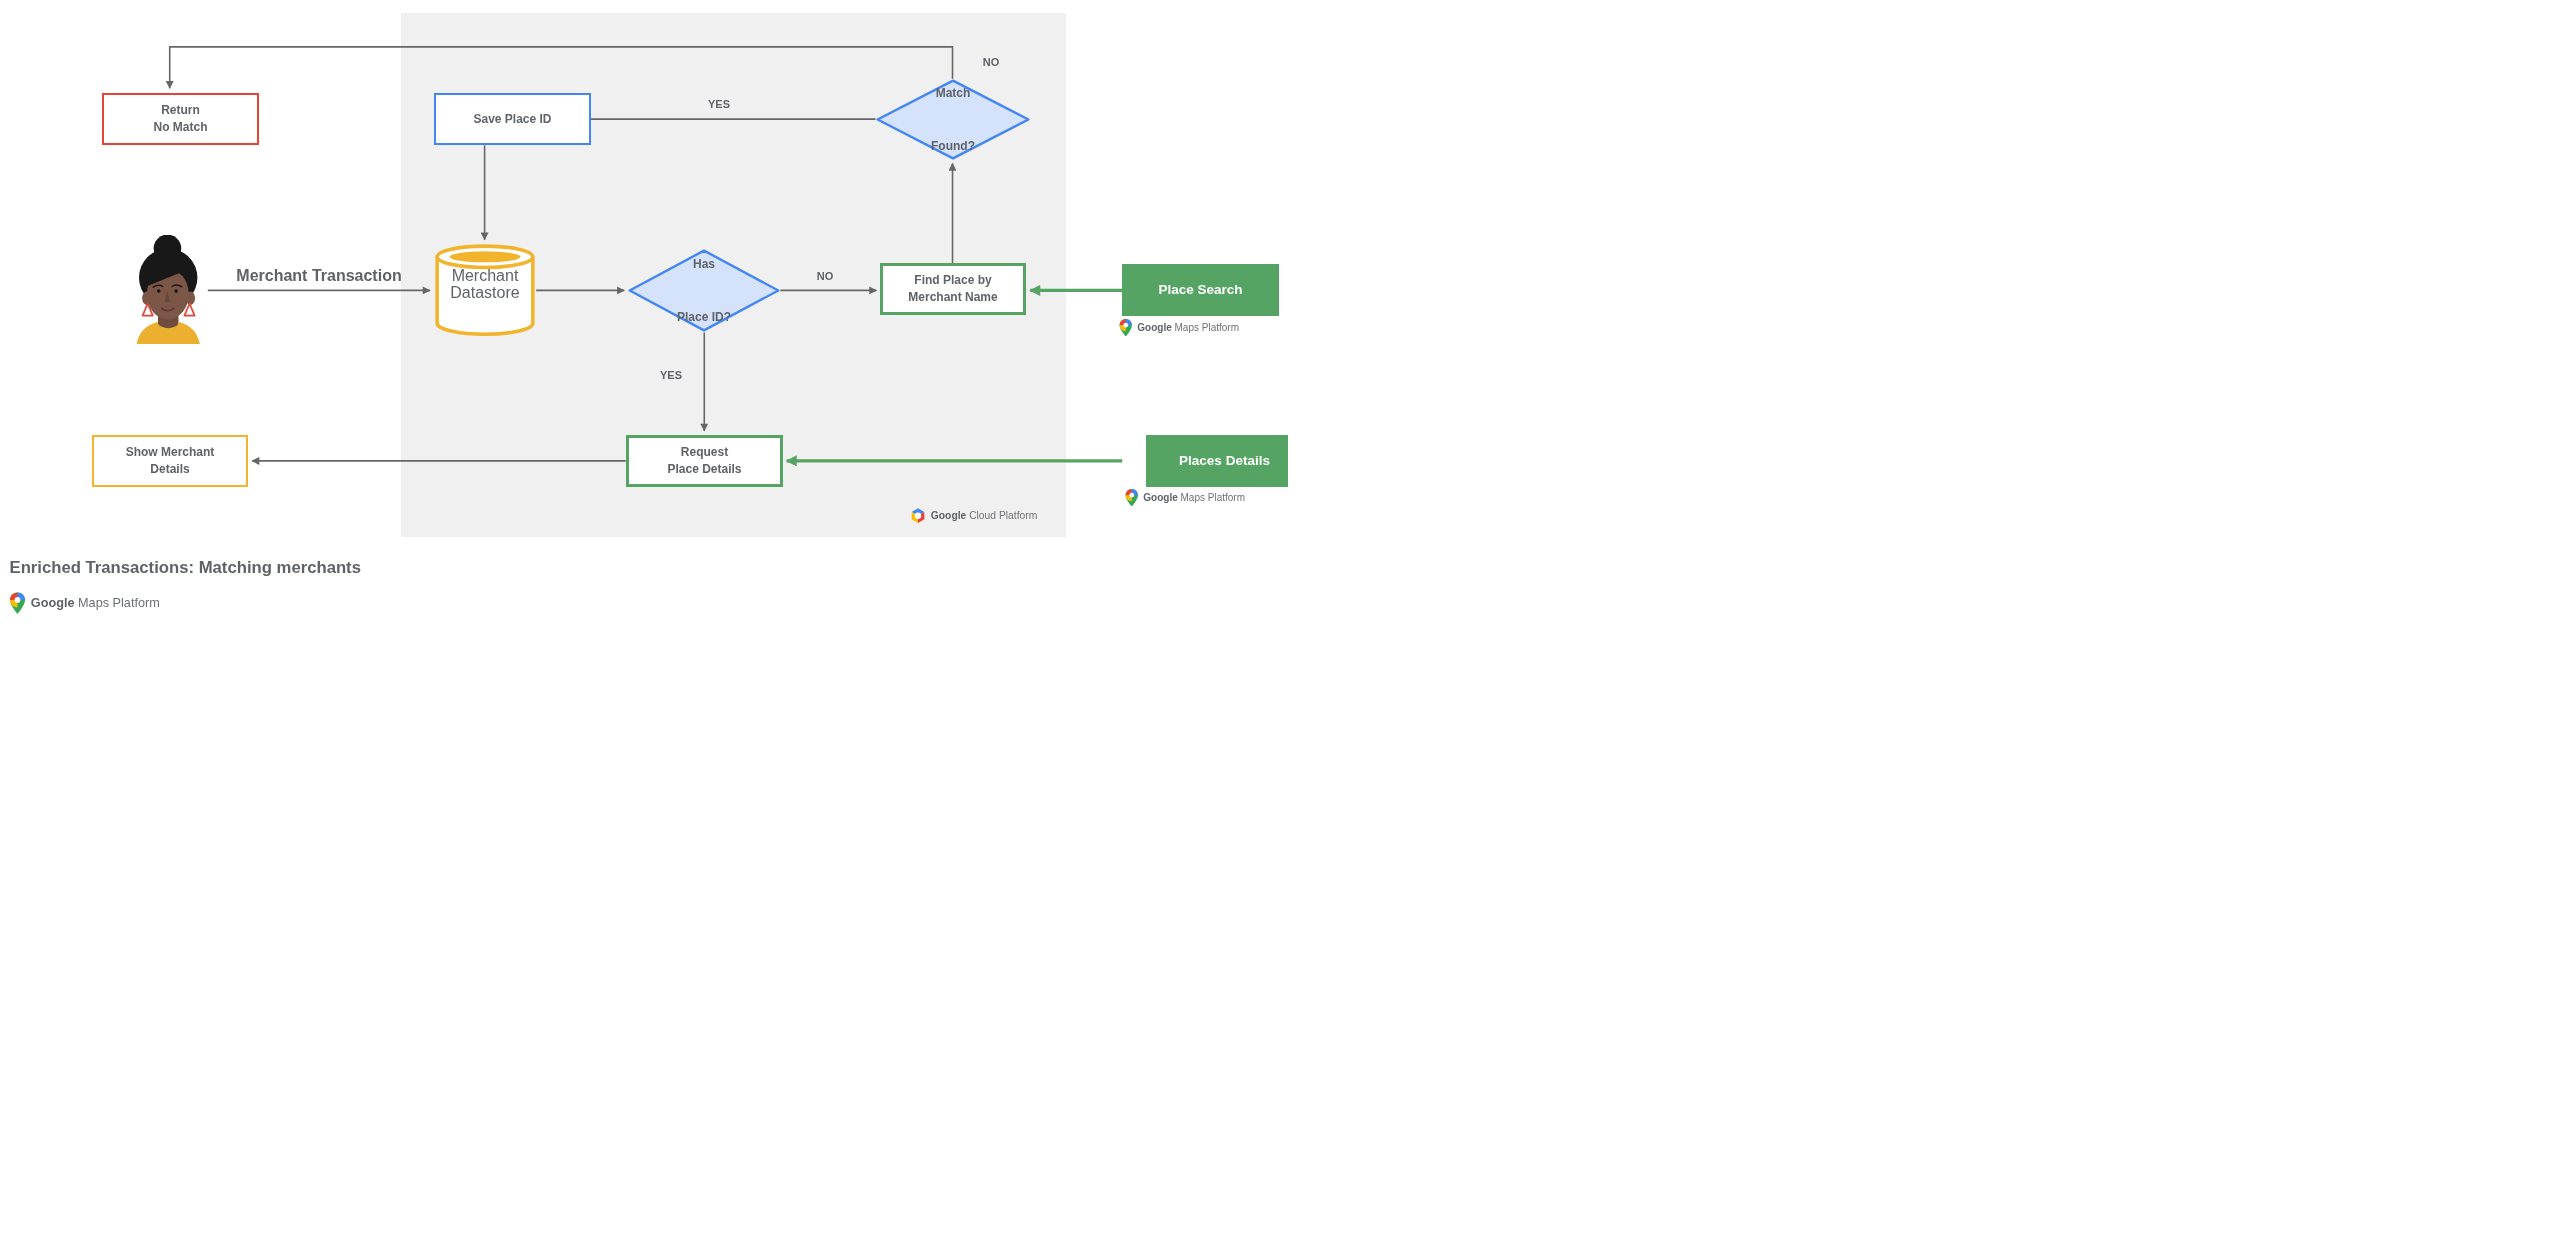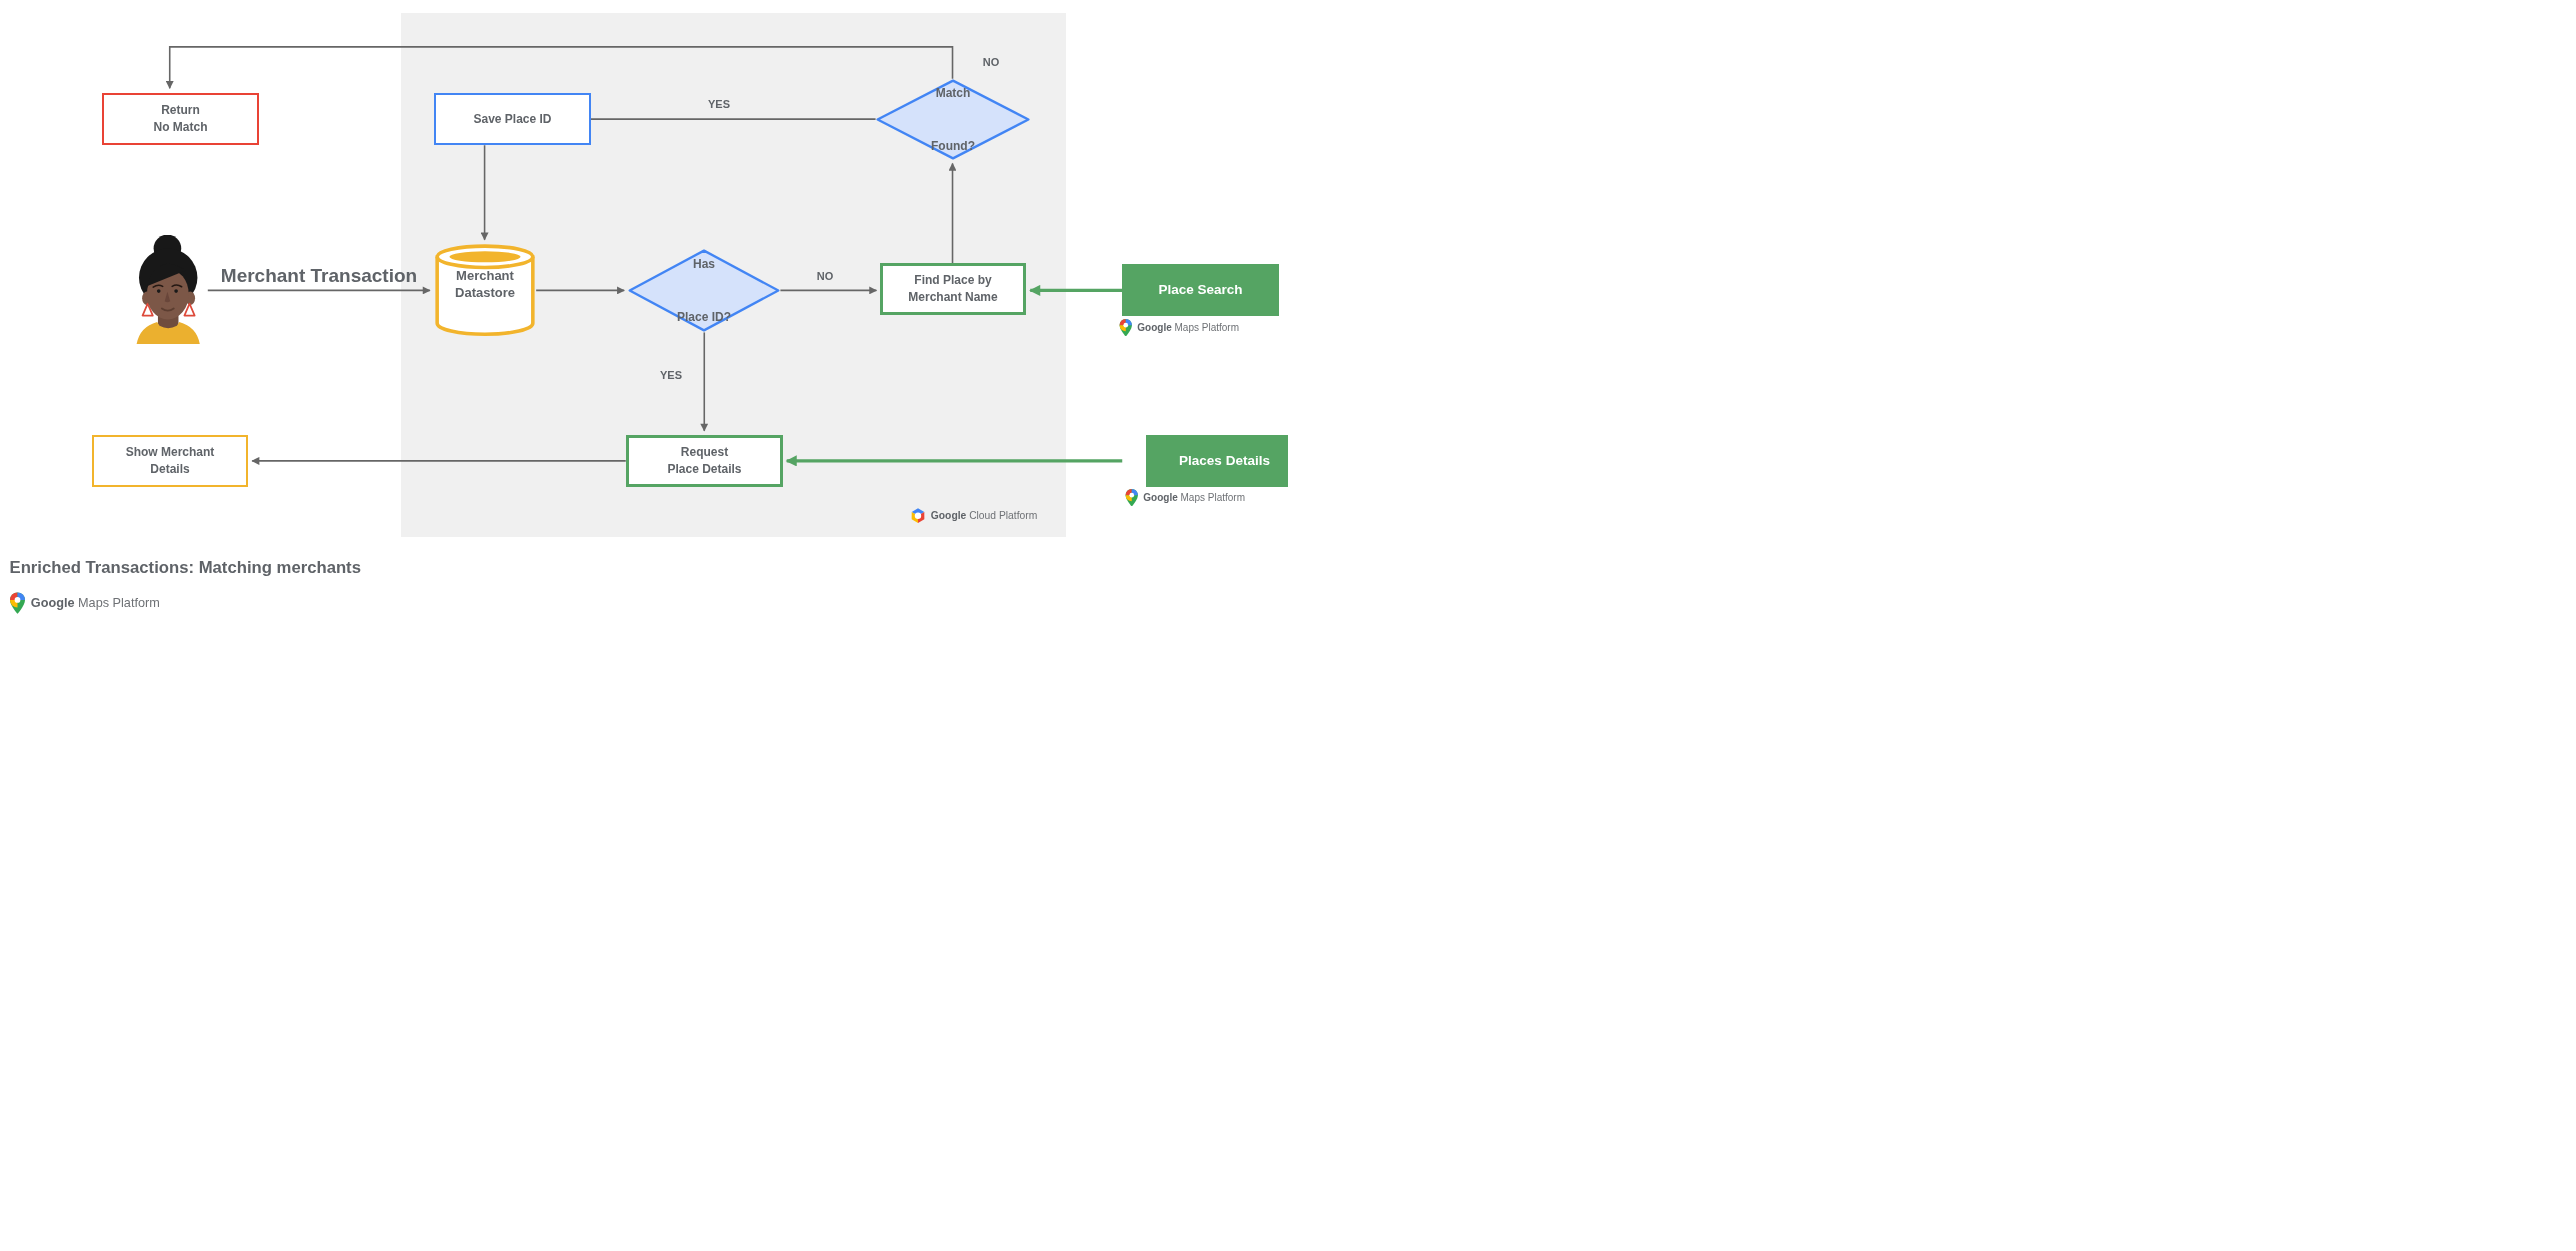--- a/index.html
+++ b/index.html
@@ -30,7 +30,7 @@
 
   .edge-label{position:absolute;transform:translate(-50%,-50%);color:#5F6368;font-weight:700;
        font-size:11px;white-space:nowrap;}
-  .edge-label.big{font-size:19px;}
+  .edge-label.big{font-size:16px;}
 
   .logo-row{position:absolute;display:flex;align-items:center;gap:4.8px;white-space:nowrap;}
   .logo-row .g{color:#5F6368;font-weight:600;}

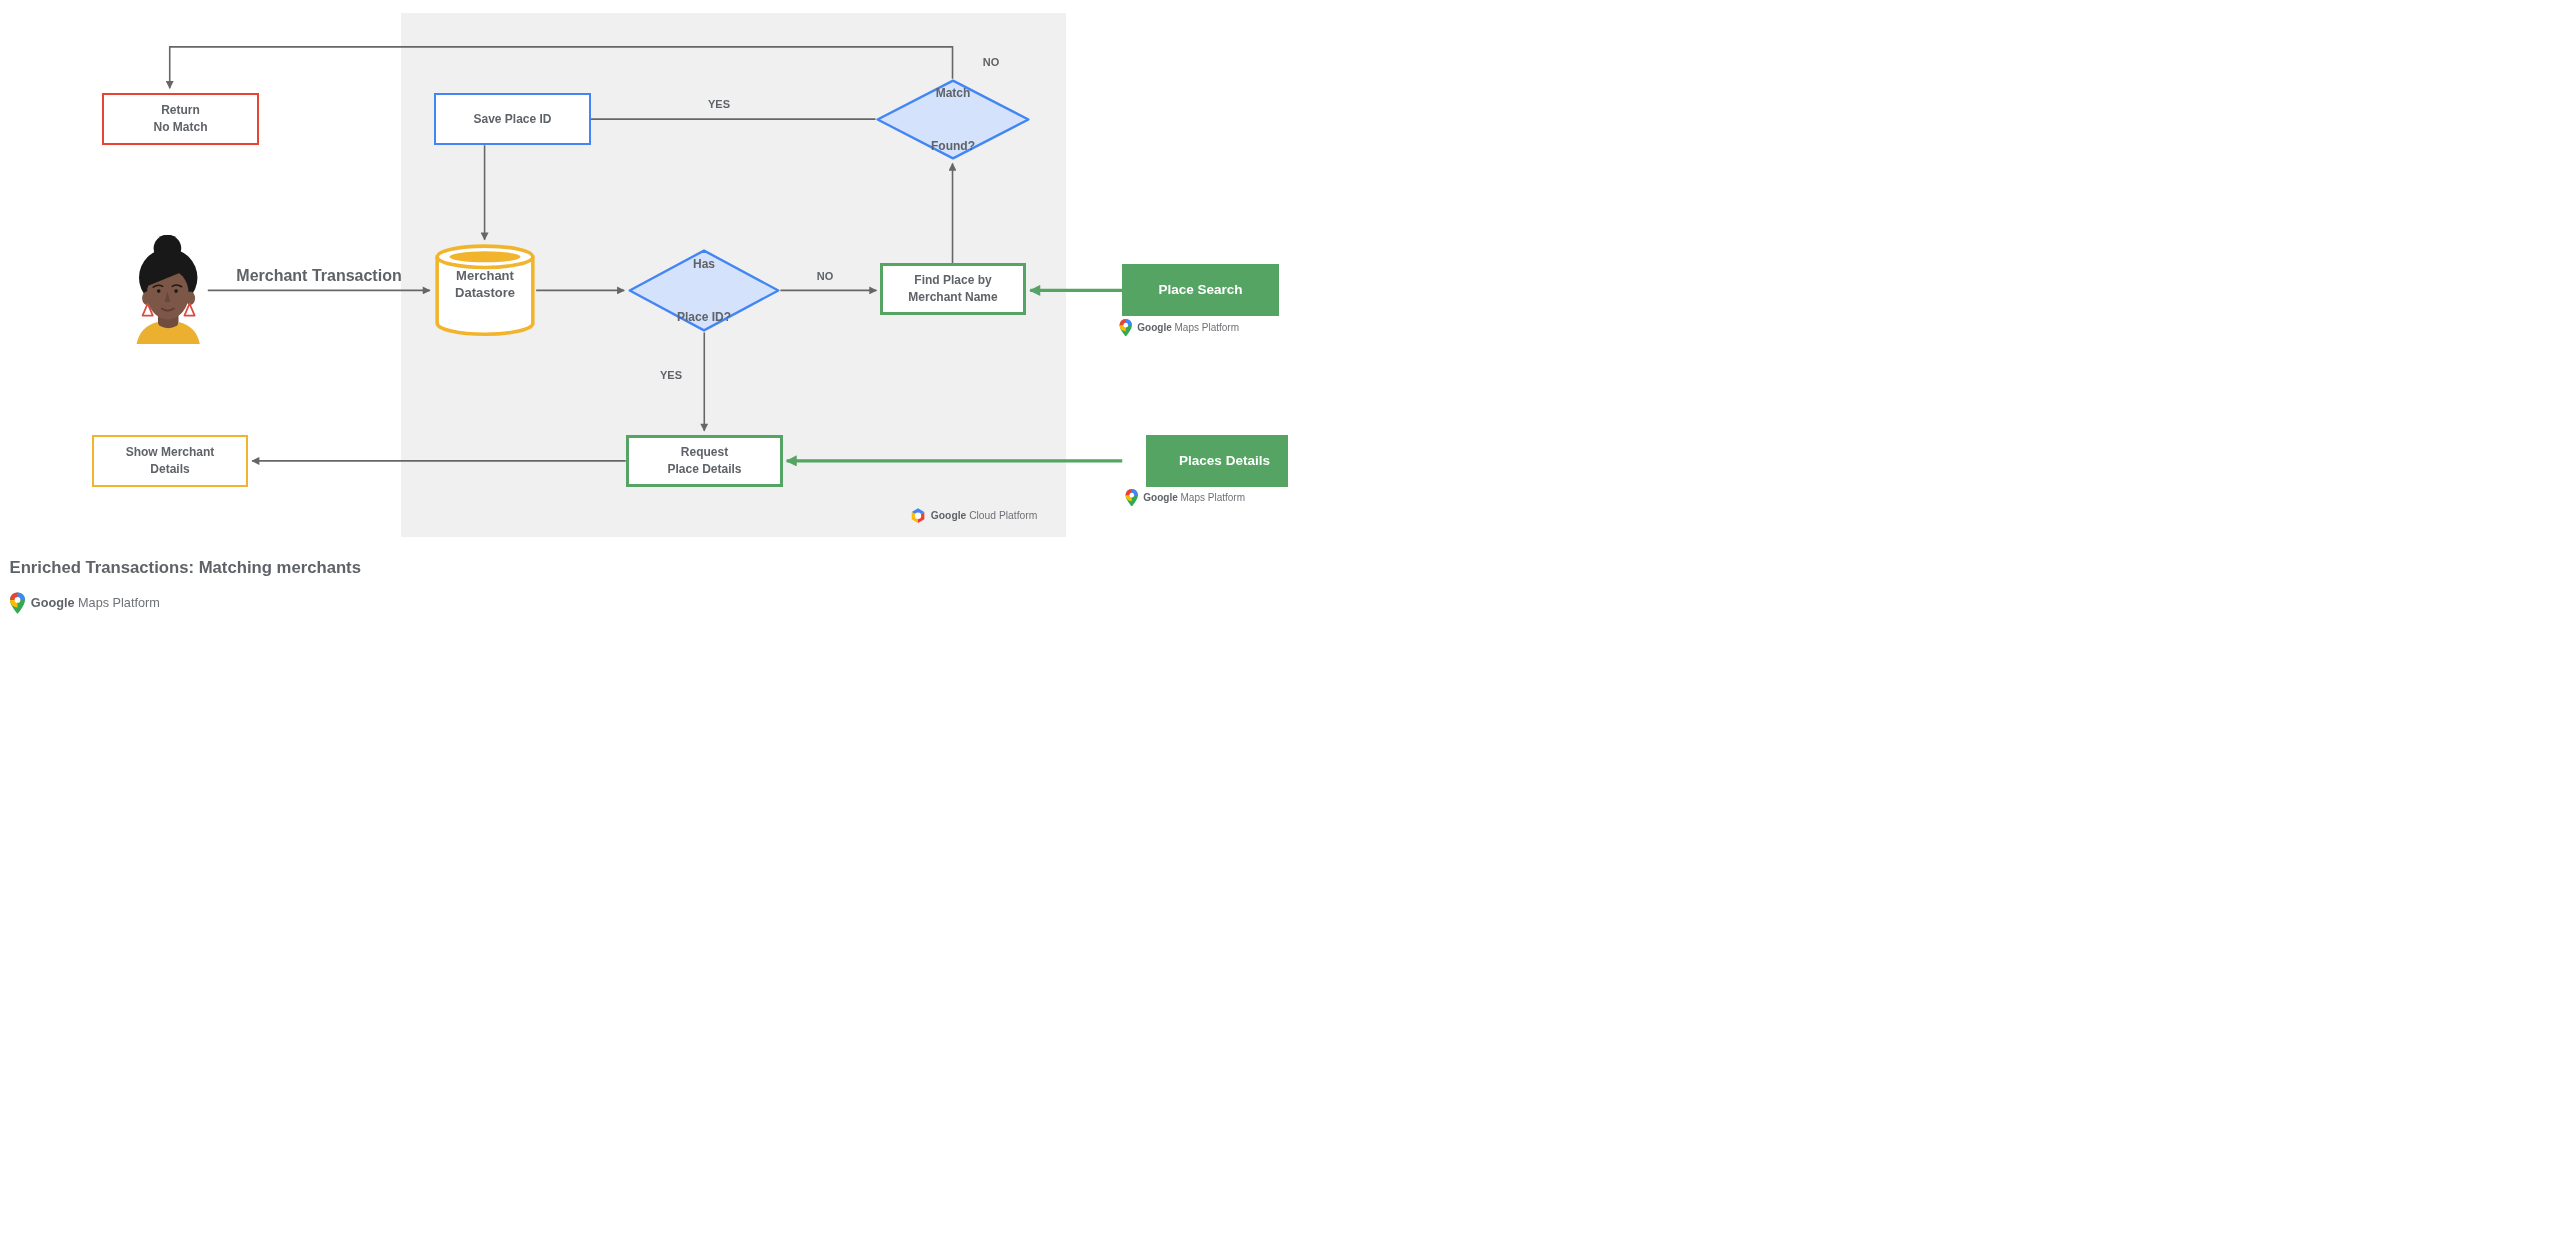--- a/index.html
+++ b/index.html
@@ -26,7 +26,7 @@
 
   .cyl{position:absolute;left:434px;top:243px;width:102px;height:94px;}
   .cyl .ctext{position:absolute;left:0;top:25px;width:100%;text-align:center;color:#5F6368;
-       font-weight:700;font-size:13px;line-height:16.7px;}
+       font-weight:400;font-size:16px;line-height:16.7px;}
 
   .edge-label{position:absolute;transform:translate(-50%,-50%);color:#5F6368;font-weight:700;
        font-size:11px;white-space:nowrap;}

